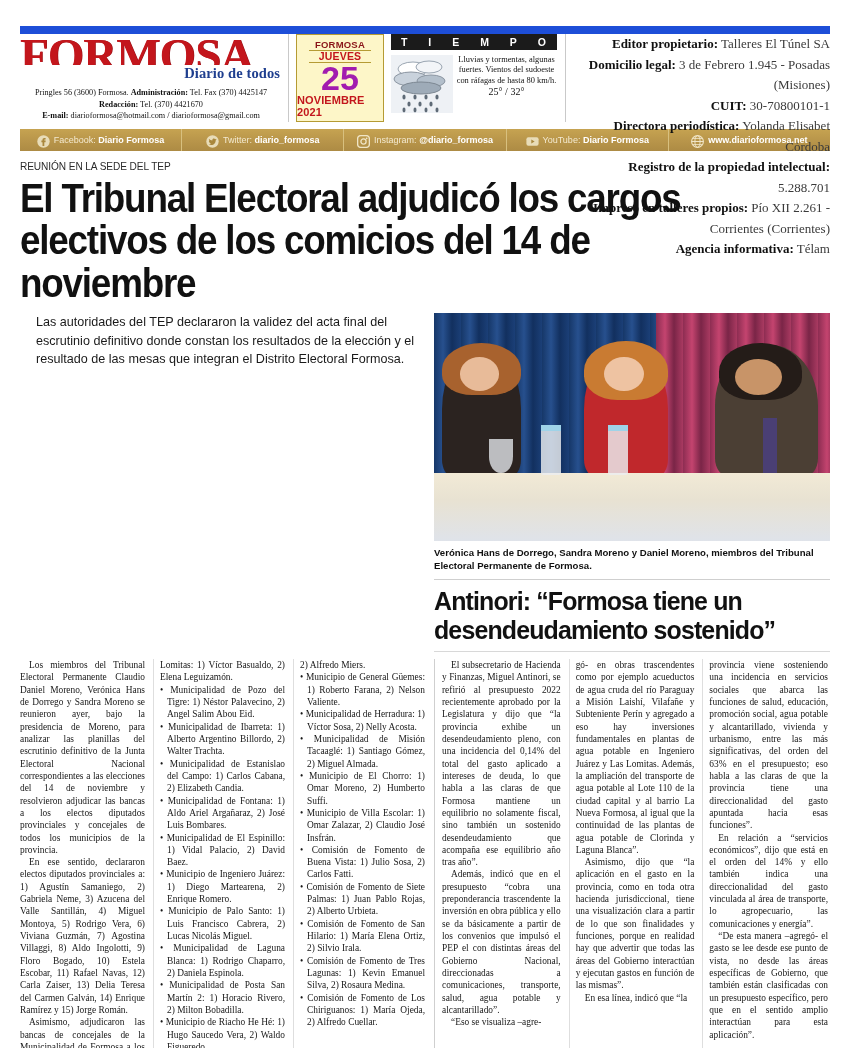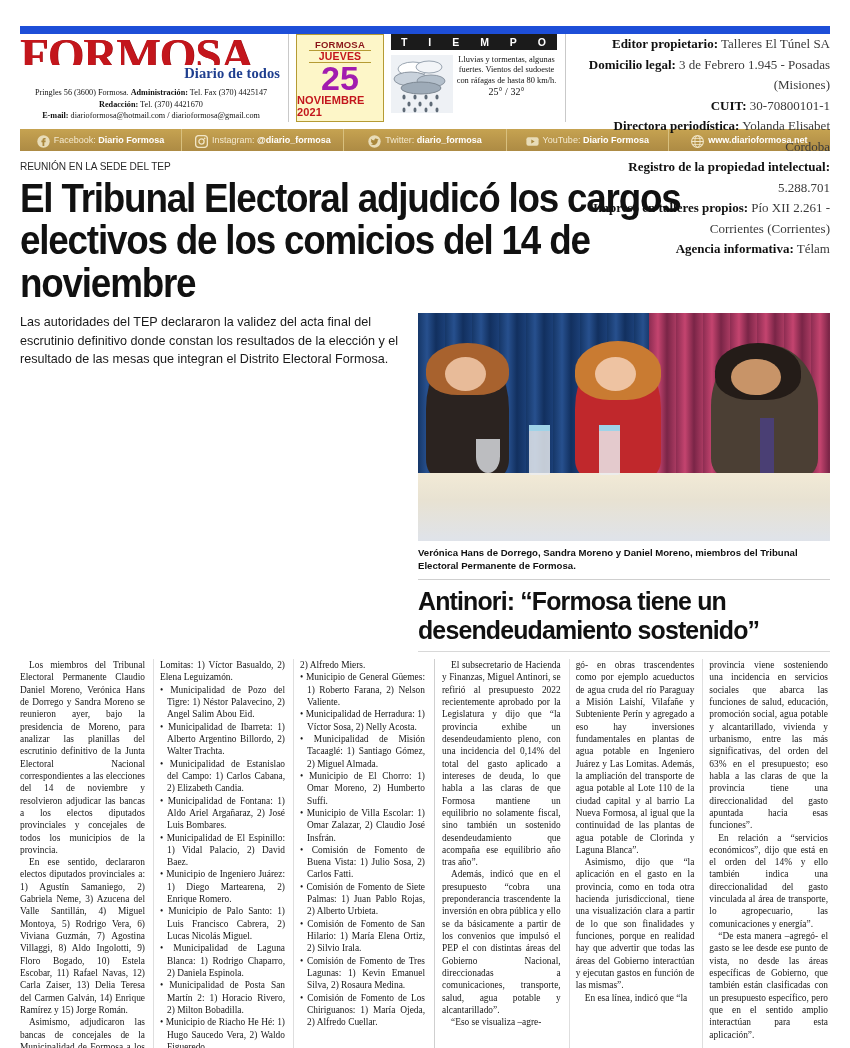--- a/index.html
+++ b/index.html
@@ -244,22 +244,22 @@
     <div class="soc">
       <span class="soc-ic">
         <svg viewBox="0 0 13 13" width="13" height="13">
+            <circle cx="6.5" cy="6.5" r="6.2" fill="#e8dcb8"></circle>
+            <path d="M10.3 4.3c-.3.1-.6.2-.9.3.3-.2.6-.5.7-.9-.3.2-.7.3-1 .4-.3-.3-.7-.5-1.2-.5-.9 0-1.6.7-1.6 1.6 0 .1 0 .2.02.3C4.9 5.4 3.8 4.8 3.1 4c-.1.2-.2.5-.2.8 0 .6.3 1 .7 1.3-.3 0-.5-.1-.7-.2 0 .8.5 1.4 1.3 1.6-.1 0-.3.05-.4.05-.1 0-.2 0-.3-.02.2.6.8 1.1 1.5 1.1-.5.4-1.2.7-2 .7h-.4c.7.5 1.6.7 2.5.7 3 0 4.6-2.5 4.6-4.6v-.2c.3-.2.6-.5.8-.8z" fill="#a9873c"></path>
+          </svg>
+      </span>
+      <span class="soc-t"><span>Twitter: </span><b>diario_formosa</b></span>
+    </div>
+
+    <div class="soc">
+      <span class="soc-ic">
+        <svg viewBox="0 0 13 13" width="13" height="13">
             <rect x="0.6" y="0.6" width="11.8" height="11.8" rx="3.3" fill="none" stroke="#f0e5c6" stroke-width="1.4"></rect>
             <circle cx="6.5" cy="6.5" r="2.6" fill="none" stroke="#f0e5c6" stroke-width="1.3"></circle>
             <circle cx="9.7" cy="3.3" r="0.85" fill="#f0e5c6"></circle>
           </svg>
       </span>
       <span class="soc-t"><span>Instagram: </span><b>@diario_formosa</b></span>
-    </div>
-
-    <div class="soc">
-      <span class="soc-ic">
-        <svg viewBox="0 0 13 13" width="13" height="13">
-            <circle cx="6.5" cy="6.5" r="6.2" fill="#e8dcb8"></circle>
-            <path d="M10.3 4.3c-.3.1-.6.2-.9.3.3-.2.6-.5.7-.9-.3.2-.7.3-1 .4-.3-.3-.7-.5-1.2-.5-.9 0-1.6.7-1.6 1.6 0 .1 0 .2.02.3C4.9 5.4 3.8 4.8 3.1 4c-.1.2-.2.5-.2.8 0 .6.3 1 .7 1.3-.3 0-.5-.1-.7-.2 0 .8.5 1.4 1.3 1.6-.1 0-.3.05-.4.05-.1 0-.2 0-.3-.02.2.6.8 1.1 1.5 1.1-.5.4-1.2.7-2 .7h-.4c.7.5 1.6.7 2.5.7 3 0 4.6-2.5 4.6-4.6v-.2c.3-.2.6-.5.8-.8z" fill="#a9873c"></path>
-          </svg>
-      </span>
-      <span class="soc-t"><span>Twitter: </span><b>diario_formosa</b></span>
     </div>
 
     <div class="soc">

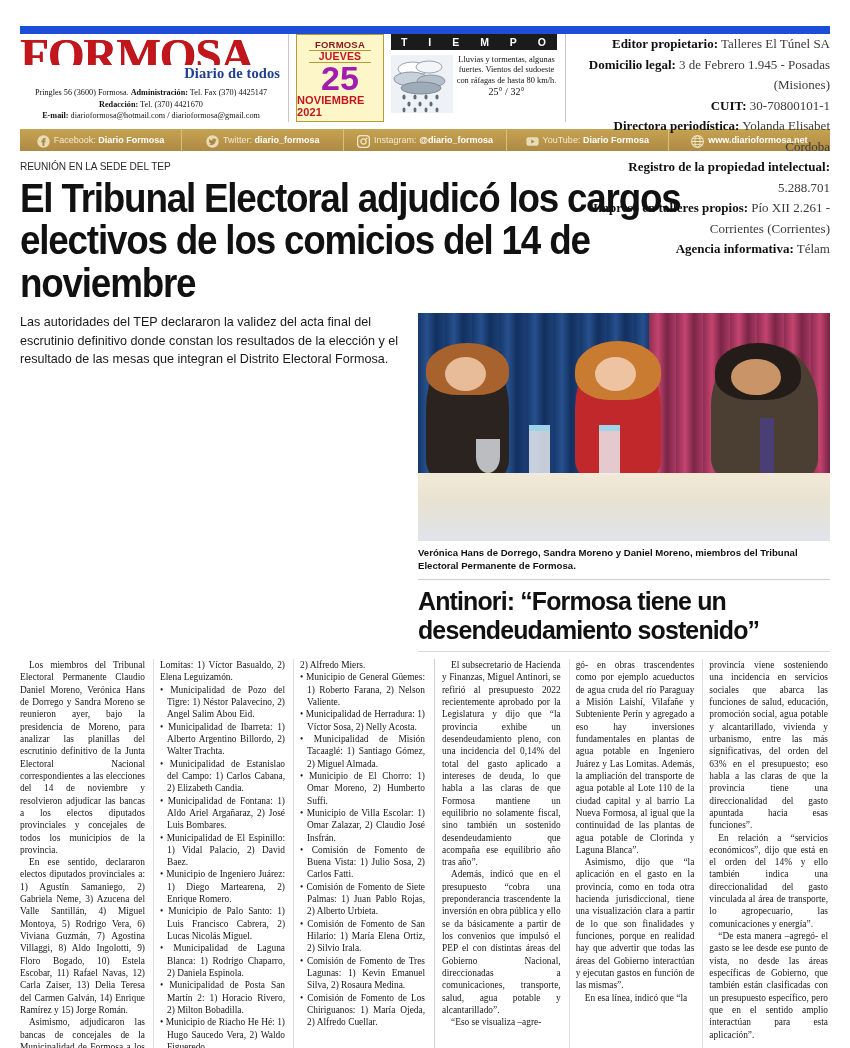--- a/index.html
+++ b/index.html
@@ -85,7 +85,7 @@
   }
 
   
-  .leadrow{display:flex;margin-top:9px;}
+  .leadrow{display:flex;margin-top:9px;margin-left:16px;}
   .lead{
     flex:0 0 398px;width:398px;font-family:"Liberation Sans",sans-serif;
     font-size:12.6px;line-height:1.47;color:#1a1a1a;padding-right:10px;box-sizing:border-box;

